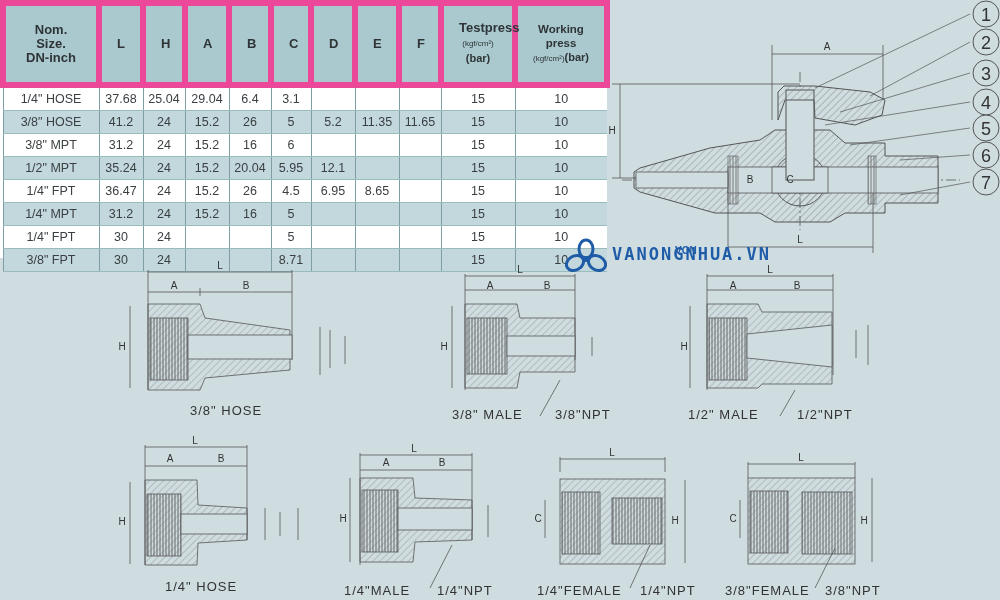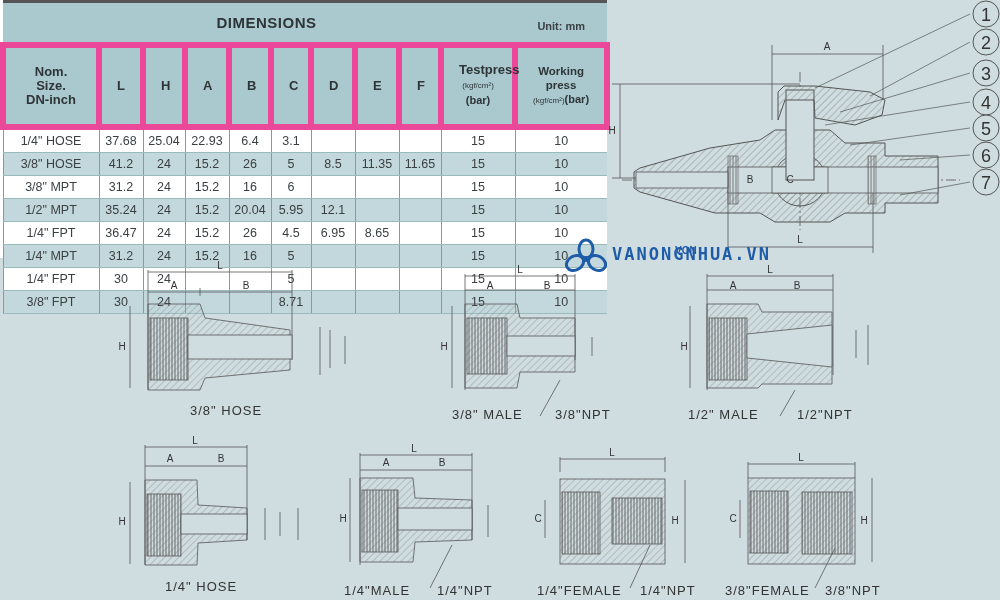--- a/index.html
+++ b/index.html
@@ -41,10 +41,6 @@
         <col style="width:92px">
   </colgroup>
   <tbody>
-        <tr class="title-row">
-    <td colspan="9" class="title" style="padding-left:90px;">DIMENSIONS</td>
-    <td colspan="2" class="unit">Unit: mm</td>
-  </tr>
   <tr>
     <th><span>Nom. Size.</span><br><span>DN-inch</span></th>
     <th>L</th>

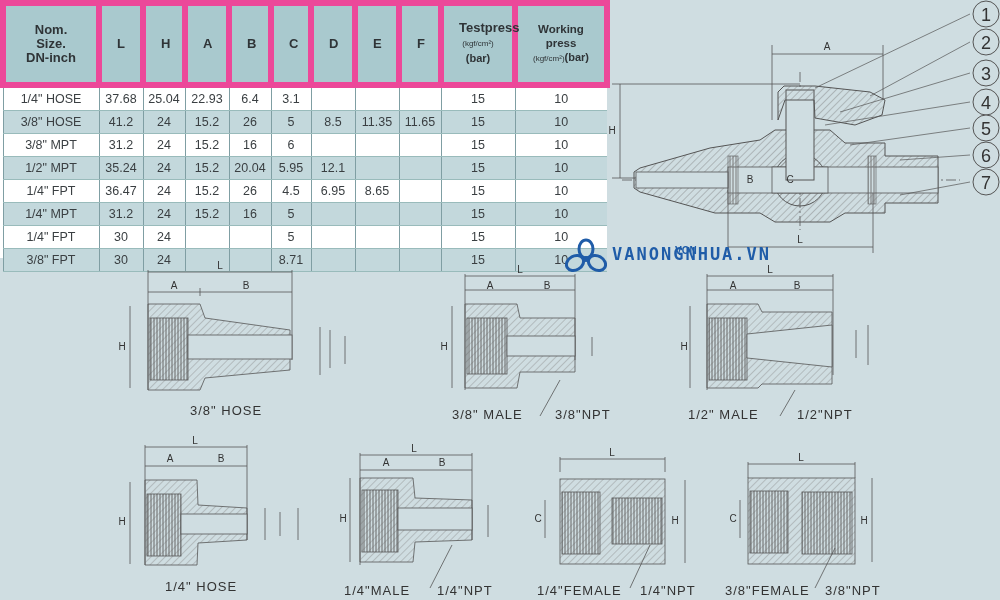--- a/index.html
+++ b/index.html
@@ -60,7 +60,7 @@
           <td class="cell">1/4" HOSE</td>
           <td class="cell">37.68</td>
           <td class="cell">25.04</td>
-          <td class="cell">22.93</td>
+          <td class="cell">29.04</td>
           <td class="cell">6.4</td>
           <td class="cell">3.1</td>
           <td class="cell"></td>

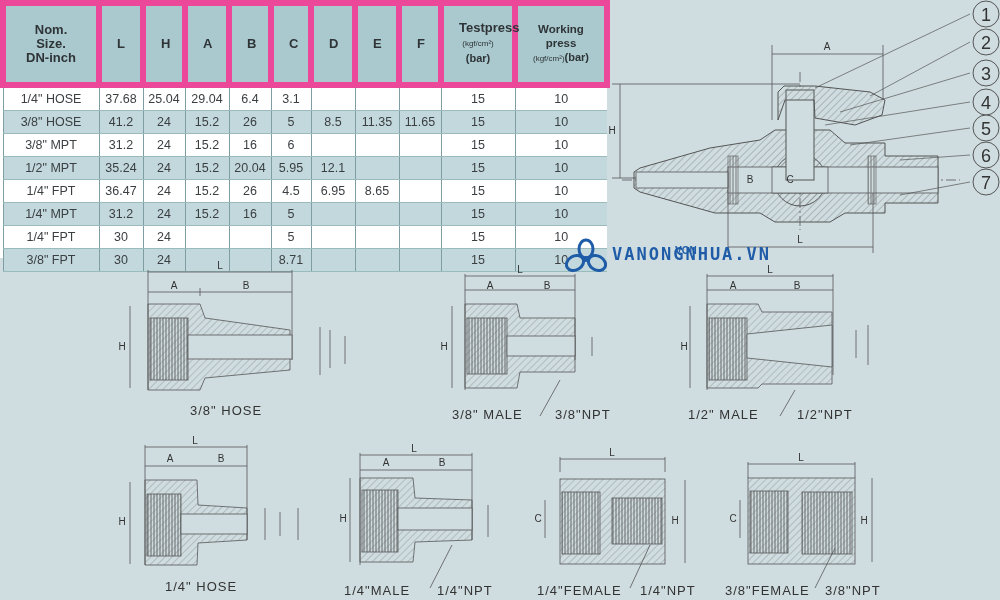--- a/index.html
+++ b/index.html
@@ -76,7 +76,7 @@
           <td class="cell">15.2</td>
           <td class="cell">26</td>
           <td class="cell">5</td>
-          <td class="cell">8.5</td>
+          <td class="cell">5.2</td>
           <td class="cell">11.35</td>
           <td class="cell">11.65</td>
           <td class="cell">15</td>

